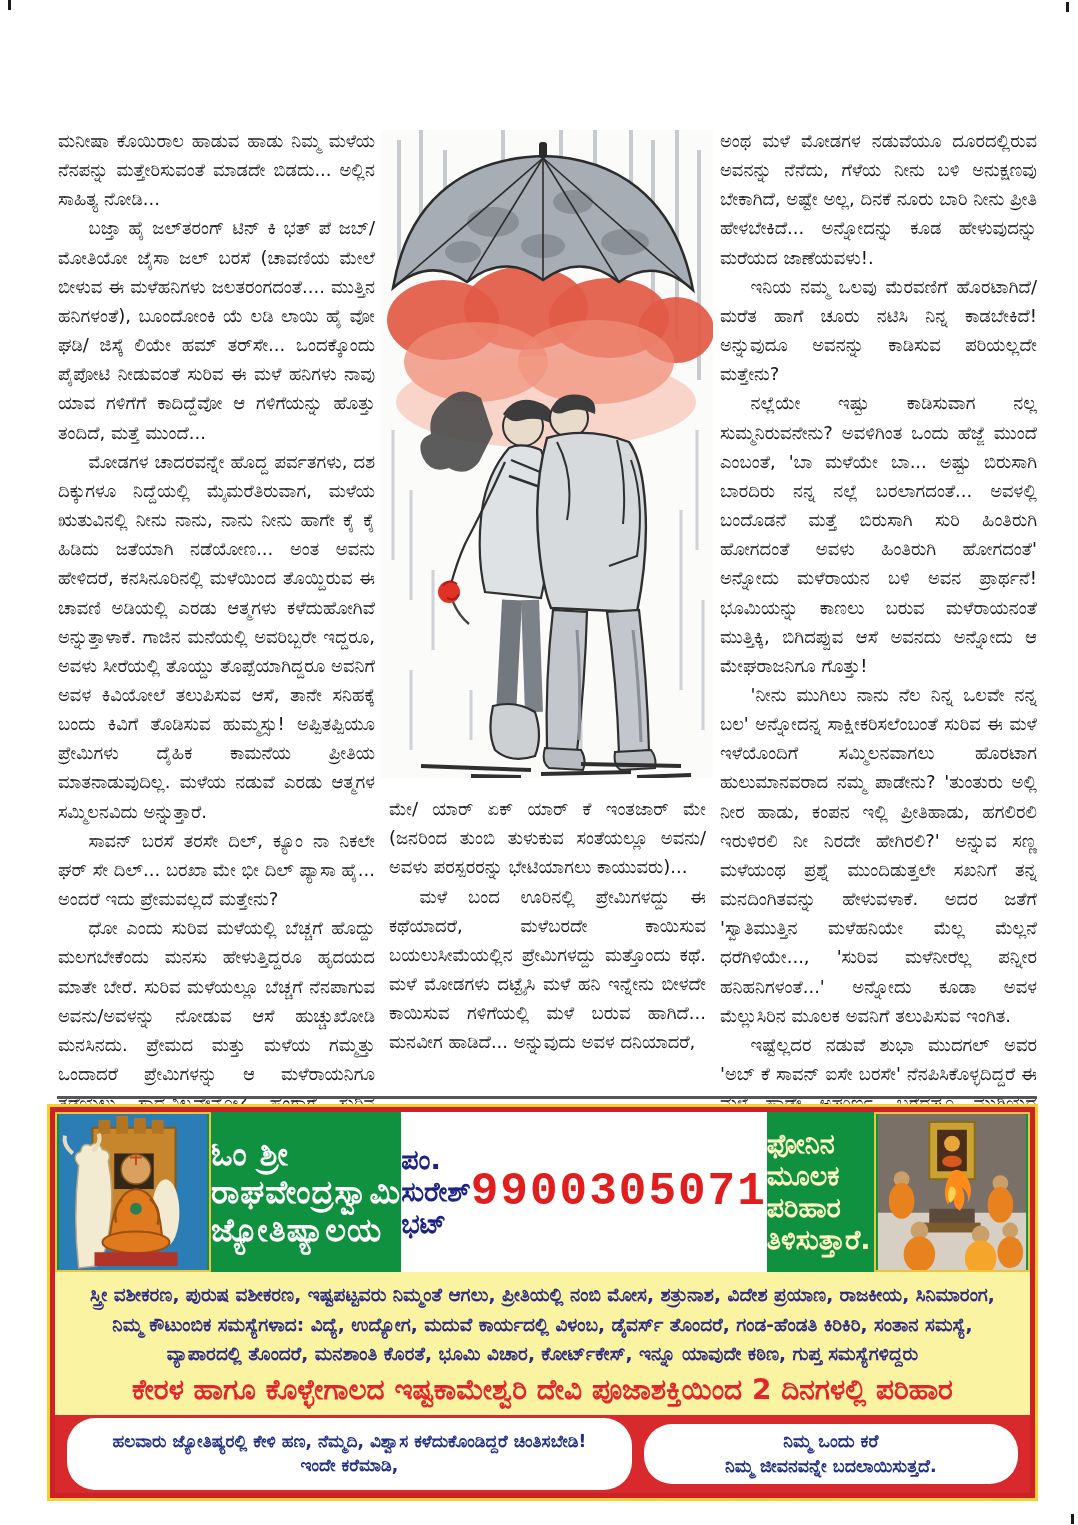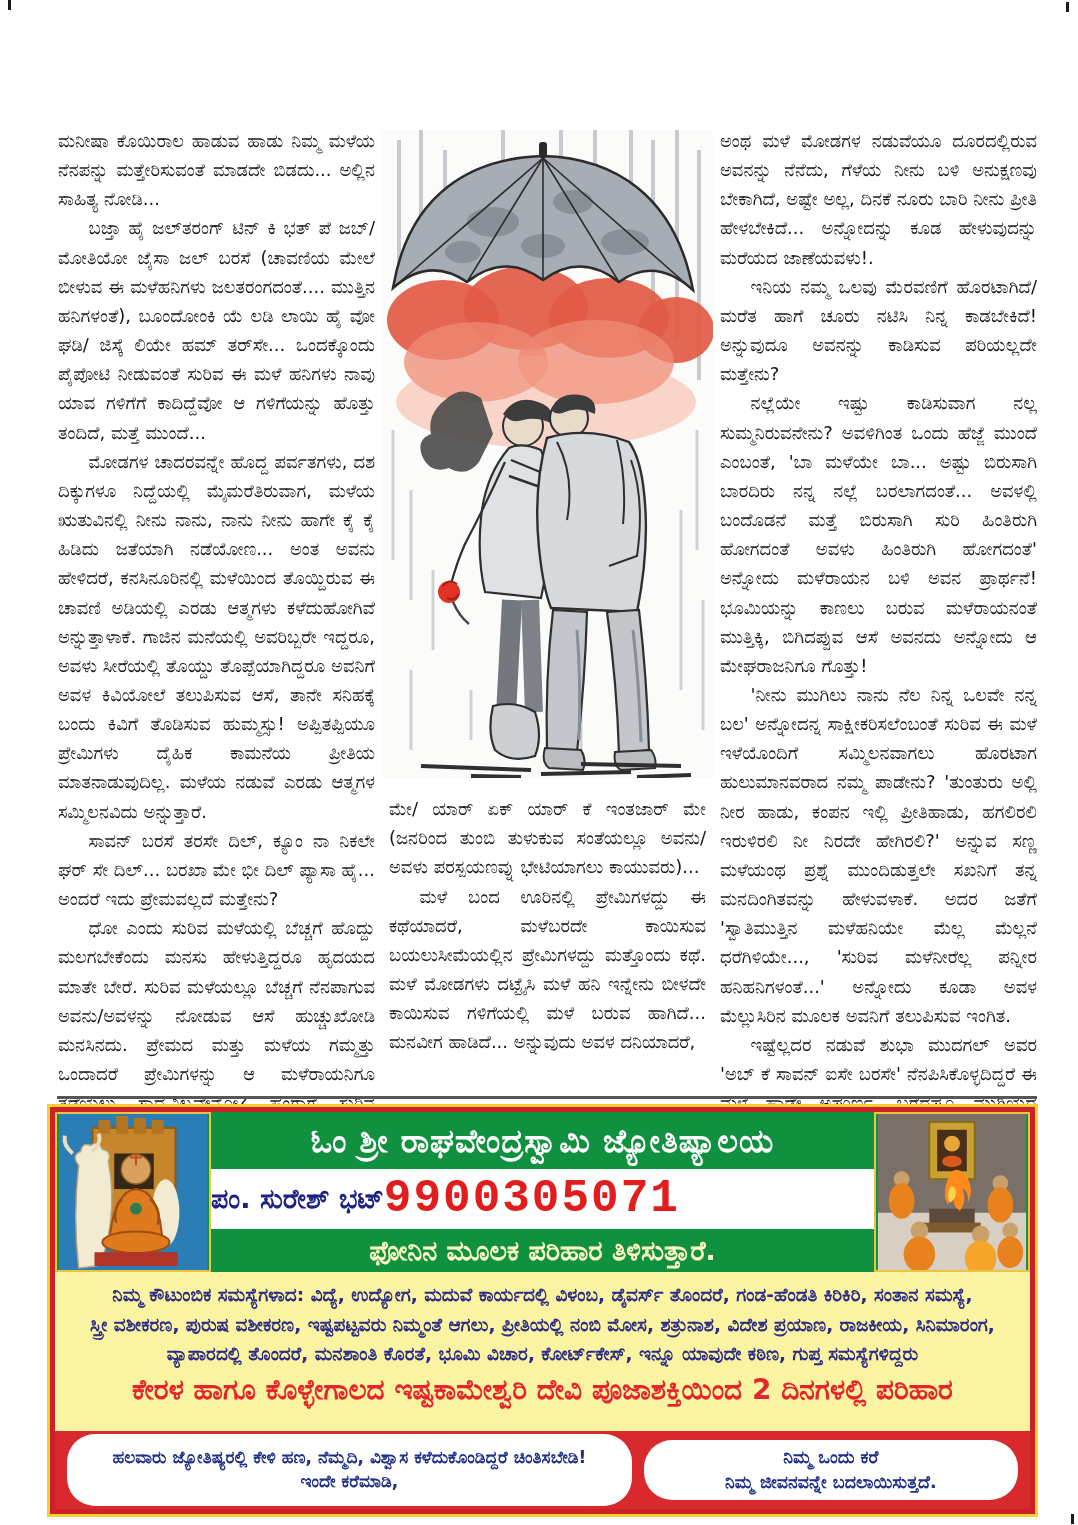--- a/index.html
+++ b/index.html
@@ -156,7 +156,7 @@
           <line x1="256" y1="647" x2="310" y2="645"></line>
         </g>
       </svg>
-      <p class="flush">ಮೇ/ ಯಾರ್ ಏಕ್ ಯಾರ್ ಕೆ ಇಂತಜಾರ್ ಮೇ (ಜನರಿಂದ ತುಂಬಿ ತುಳುಕುವ ಸಂತೆಯಲ್ಲೂ ಅವನು/ಅವಳು ಪರಸ್ಪಯಣವ್ನು ಭೇಟಿಯಾಗಲು ಕಾಯುವರು)...</p>
+      <p class="flush">ಮೇ/ ಯಾರ್ ಏಕ್ ಯಾರ್ ಕೆ ಇಂತಜಾರ್ ಮೇ (ಜನರಿಂದ ತುಂಬಿ ತುಳುಕುವ ಸಂತೆಯಲ್ಲೂ ಅವನು/ಅವಳು ಪರಸ್ಪರರನ್ನು ಭೇಟಿಯಾಗಲು ಕಾಯುವರು)...</p>
       <p>ಮಳೆ ಬಂದ ಊರಿನಲ್ಲಿ ಪ್ರೇಮಿಗಳದ್ದು ಈ ಕಥೆಯಾದರೆ, ಮಳೆಬರದೇ ಕಾಯಿಸುವ ಬಯಲುಸೀಮೆಯಲ್ಲಿನ ಪ್ರೇಮಿಗಳದ್ದು ಮತ್ತೊಂದು ಕಥೆ. ಮಳೆ ಮೋಡಗಳು ದಟ್ಟೈಸಿ ಮಳೆ ಹನಿ ಇನ್ನೇನು ಬೀಳದೇ ಕಾಯಿಸುವ ಗಳಿಗೆಯಲ್ಲಿ ಮಳೆ ಬರುವ ಹಾಗಿದೆ... ಮನವೀಗ ಹಾಡಿದೆ... ಅನ್ನುವುದು ಅವಳ ದನಿಯಾದರೆ,</p>
     </div>
 

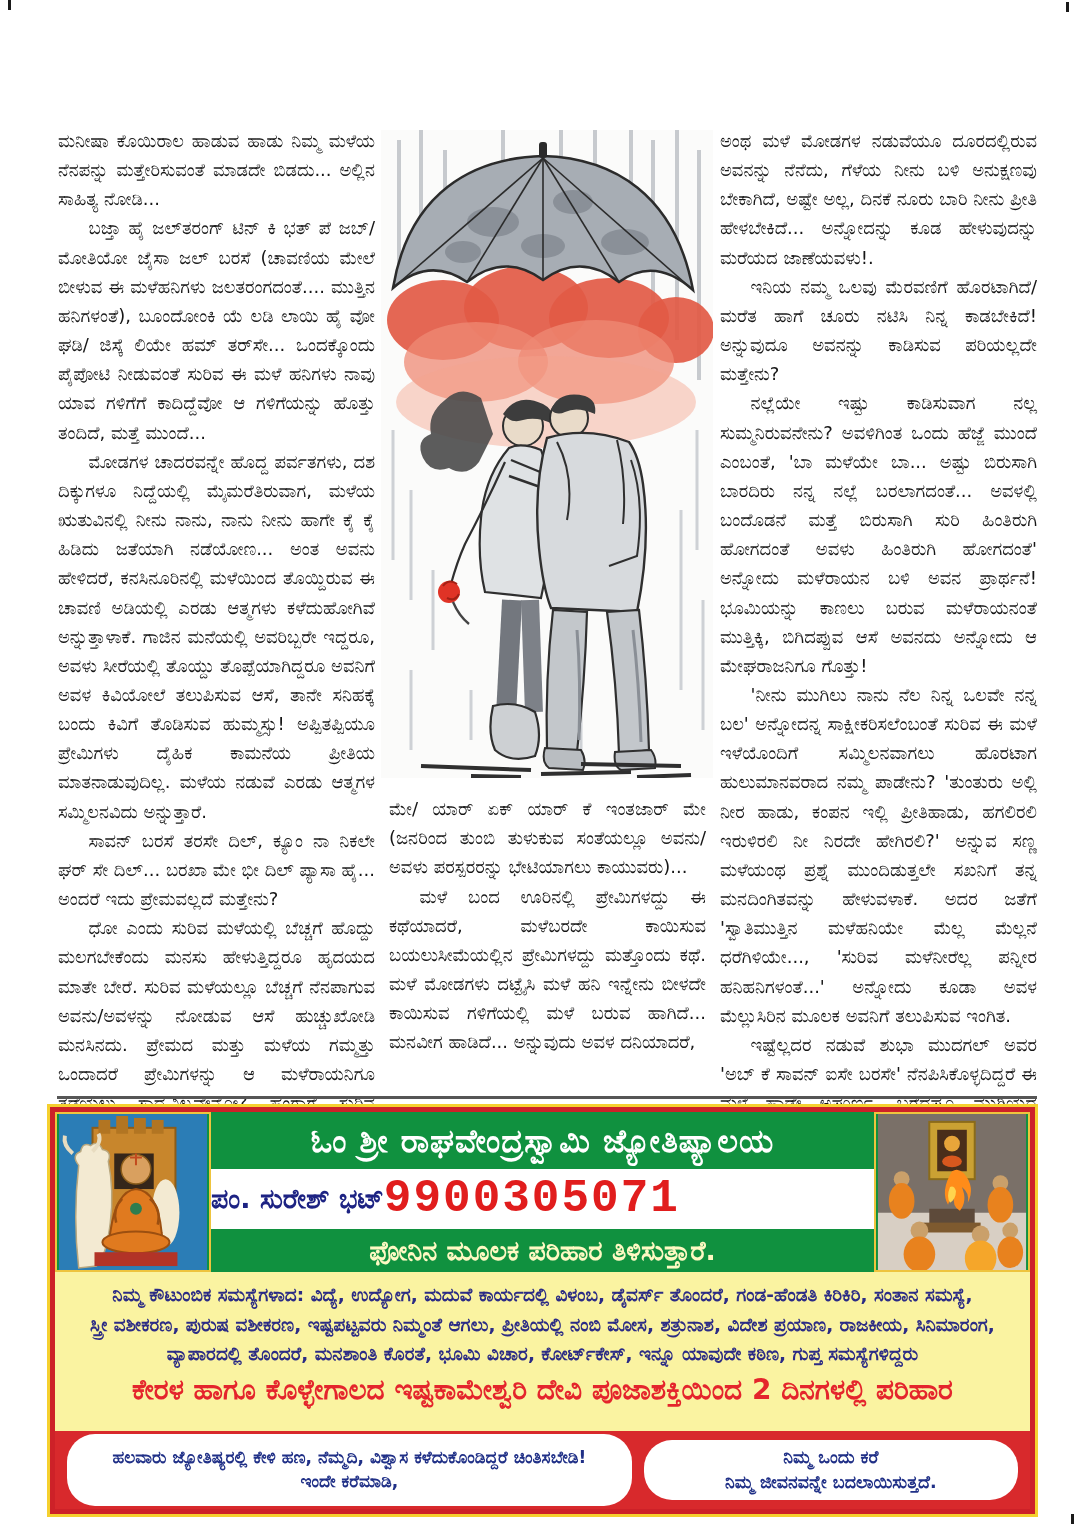--- a/index.html
+++ b/index.html
@@ -23,7 +23,7 @@
   .ad-top{display:flex;height:160px;background:#10913f}
   .ad-photo{flex:0 0 156px;border:2px solid #eec43e;box-sizing:border-box;overflow:hidden}
   .ad-photo svg{display:block;width:100%;height:100%}
-  .ad-center{flex:1;display:flex;flex-direction:column}
+  .ad-center{flex:1;display:flex;flex-direction:row}
   .ad-title{flex:0 0 57px;color:#ffffff;font-weight:bold;font-size:32px;
             display:flex;align-items:center;justify-content:center;letter-spacing:1px}
   .ad-mid{flex:0 0 60px;background:#ffffff;display:flex;align-items:center;justify-content:flex-start;gap:0}

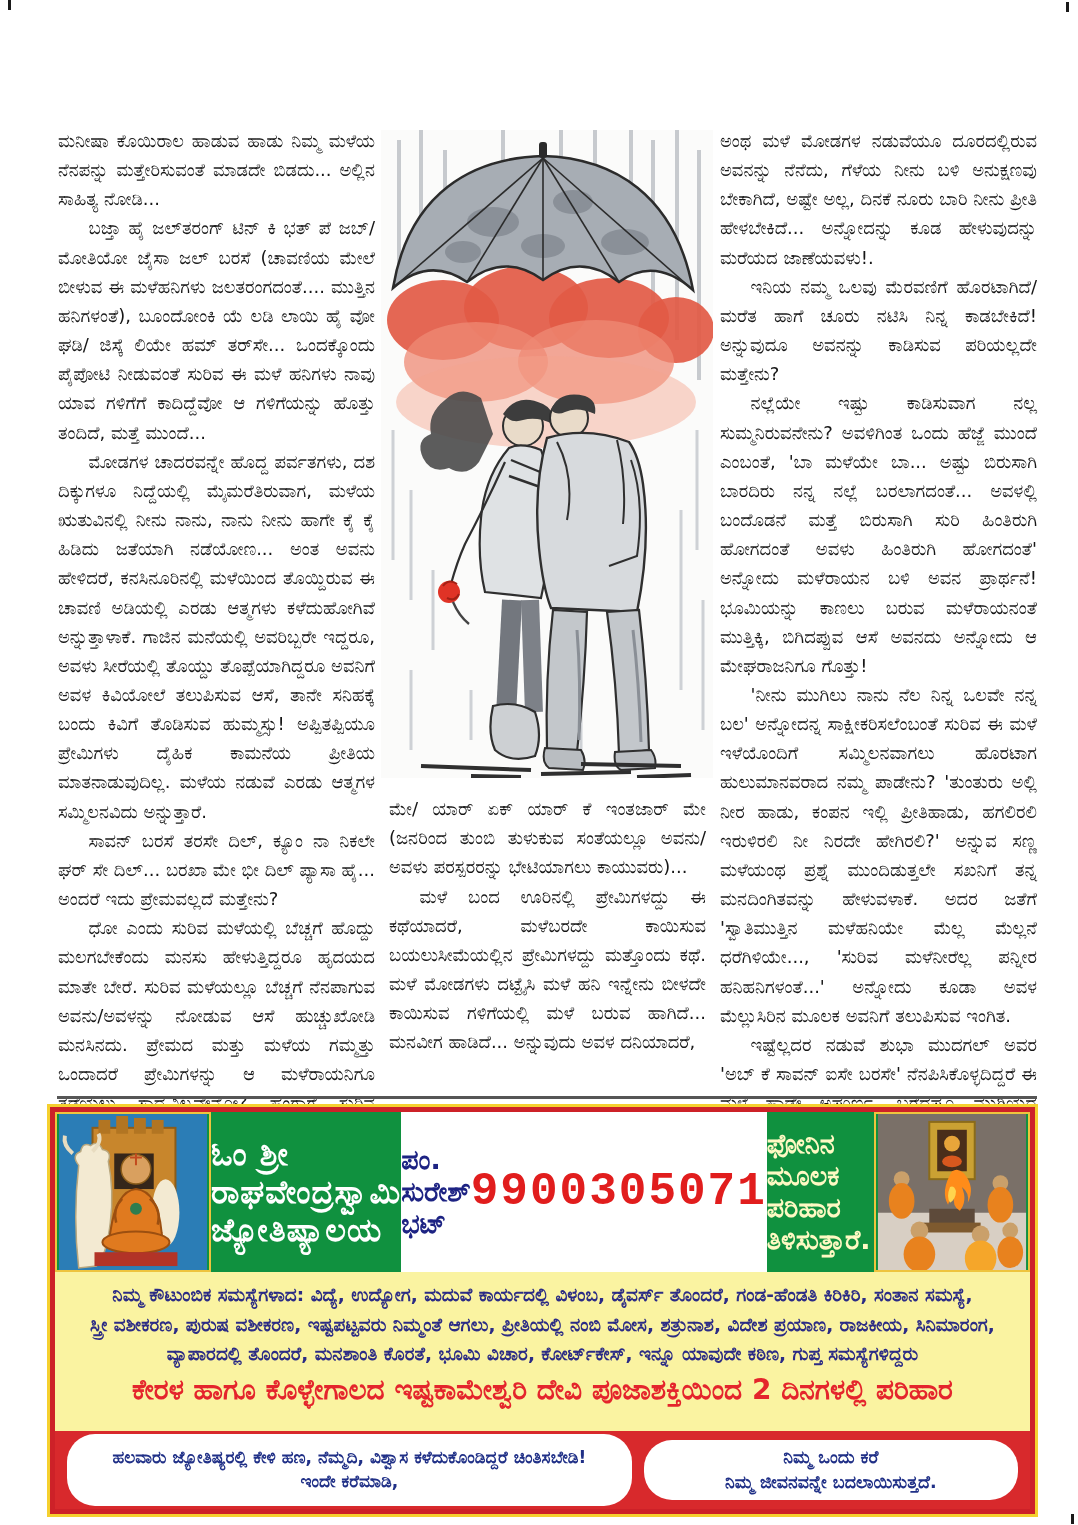--- a/index.html
+++ b/index.html
@@ -237,8 +237,8 @@
       </div>
 
       <div class="ad-yellow">
+        <div>ಸ್ತ್ರೀ ವಶೀಕರಣ, ಪುರುಷ ವಶೀಕರಣ, ಇಷ್ಟಪಟ್ಟವರು ನಿಮ್ಮಂತೆ ಆಗಲು, ಪ್ರೀತಿಯಲ್ಲಿ ನಂಬಿ ಮೋಸ, ಶತ್ರುನಾಶ, ವಿದೇಶ ಪ್ರಯಾಣ, ರಾಜಕೀಯ, ಸಿನಿಮಾರಂಗ,</div>
         <div>ನಿಮ್ಮ ಕೌಟುಂಬಿಕ ಸಮಸ್ಯೆಗಳಾದ: ವಿದ್ಯೆ, ಉದ್ಯೋಗ, ಮದುವೆ ಕಾರ್ಯದಲ್ಲಿ ವಿಳಂಬ, ಡೈವರ್ಸ್ ತೊಂದರೆ, ಗಂಡ-ಹೆಂಡತಿ ಕಿರಿಕಿರಿ, ಸಂತಾನ ಸಮಸ್ಯೆ,</div>
-        <div>ಸ್ತ್ರೀ ವಶೀಕರಣ, ಪುರುಷ ವಶೀಕರಣ, ಇಷ್ಟಪಟ್ಟವರು ನಿಮ್ಮಂತೆ ಆಗಲು, ಪ್ರೀತಿಯಲ್ಲಿ ನಂಬಿ ಮೋಸ, ಶತ್ರುನಾಶ, ವಿದೇಶ ಪ್ರಯಾಣ, ರಾಜಕೀಯ, ಸಿನಿಮಾರಂಗ,</div>
         <div>ವ್ಯಾಪಾರದಲ್ಲಿ ತೊಂದರೆ, ಮನಶಾಂತಿ ಕೊರತೆ, ಭೂಮಿ ವಿಚಾರ, ಕೋರ್ಟ್‌ಕೇಸ್, ಇನ್ನೂ ಯಾವುದೇ ಕಠಿಣ, ಗುಪ್ತ ಸಮಸ್ಯೆಗಳಿದ್ದರು</div>
       </div>
 

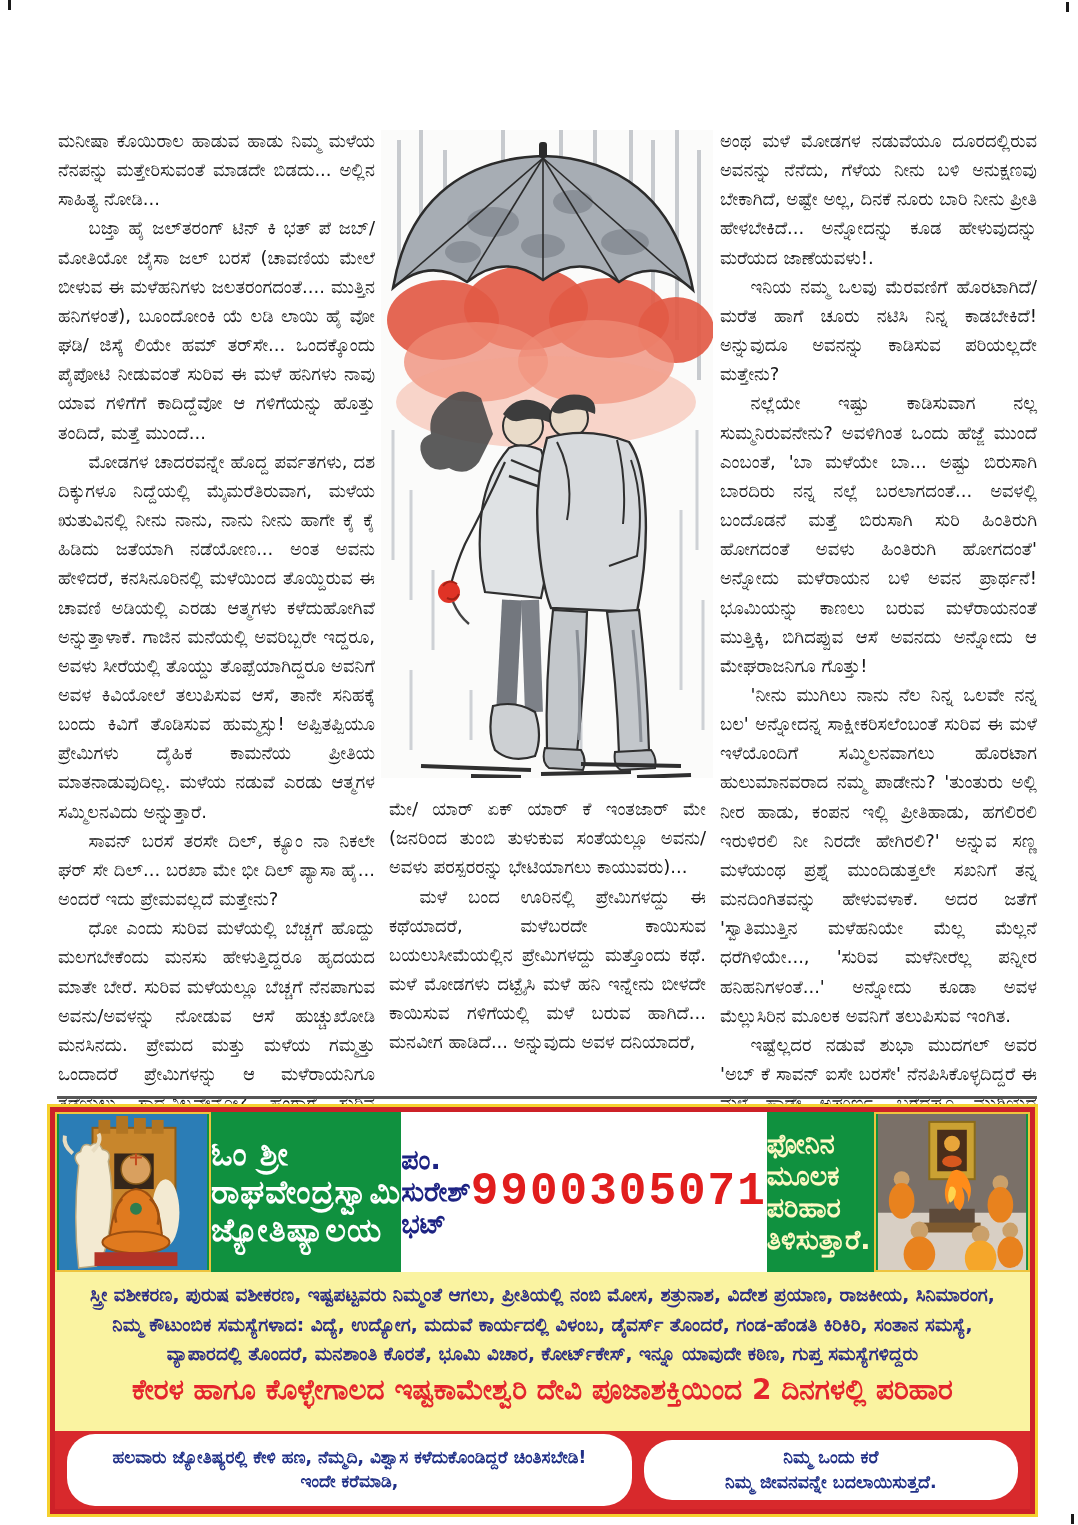--- a/index.html
+++ b/index.html
@@ -35,7 +35,7 @@
   .ad-yellow{background:#faf3a1;text-align:center;padding:8px 12px 2px;
              color:#2b2b85;font-weight:bold;font-size:18.5px;line-height:1.6}
   .ad-highlight{background:#faf3a1;text-align:center;color:#e4252c;font-weight:bold;
-                font-size:28px;padding:2px 8px 24px}
+                font-size:28px;padding:2px 8px 8px}
   .ad-red{background:#d8292c;display:flex;align-items:center;gap:12px;padding:8px 12px;height:62px}
   .pill{background:#ffffff;border-radius:28px;color:#203087;font-weight:bold;text-align:center;
         display:flex;flex-direction:column;justify-content:center;height:56px}

